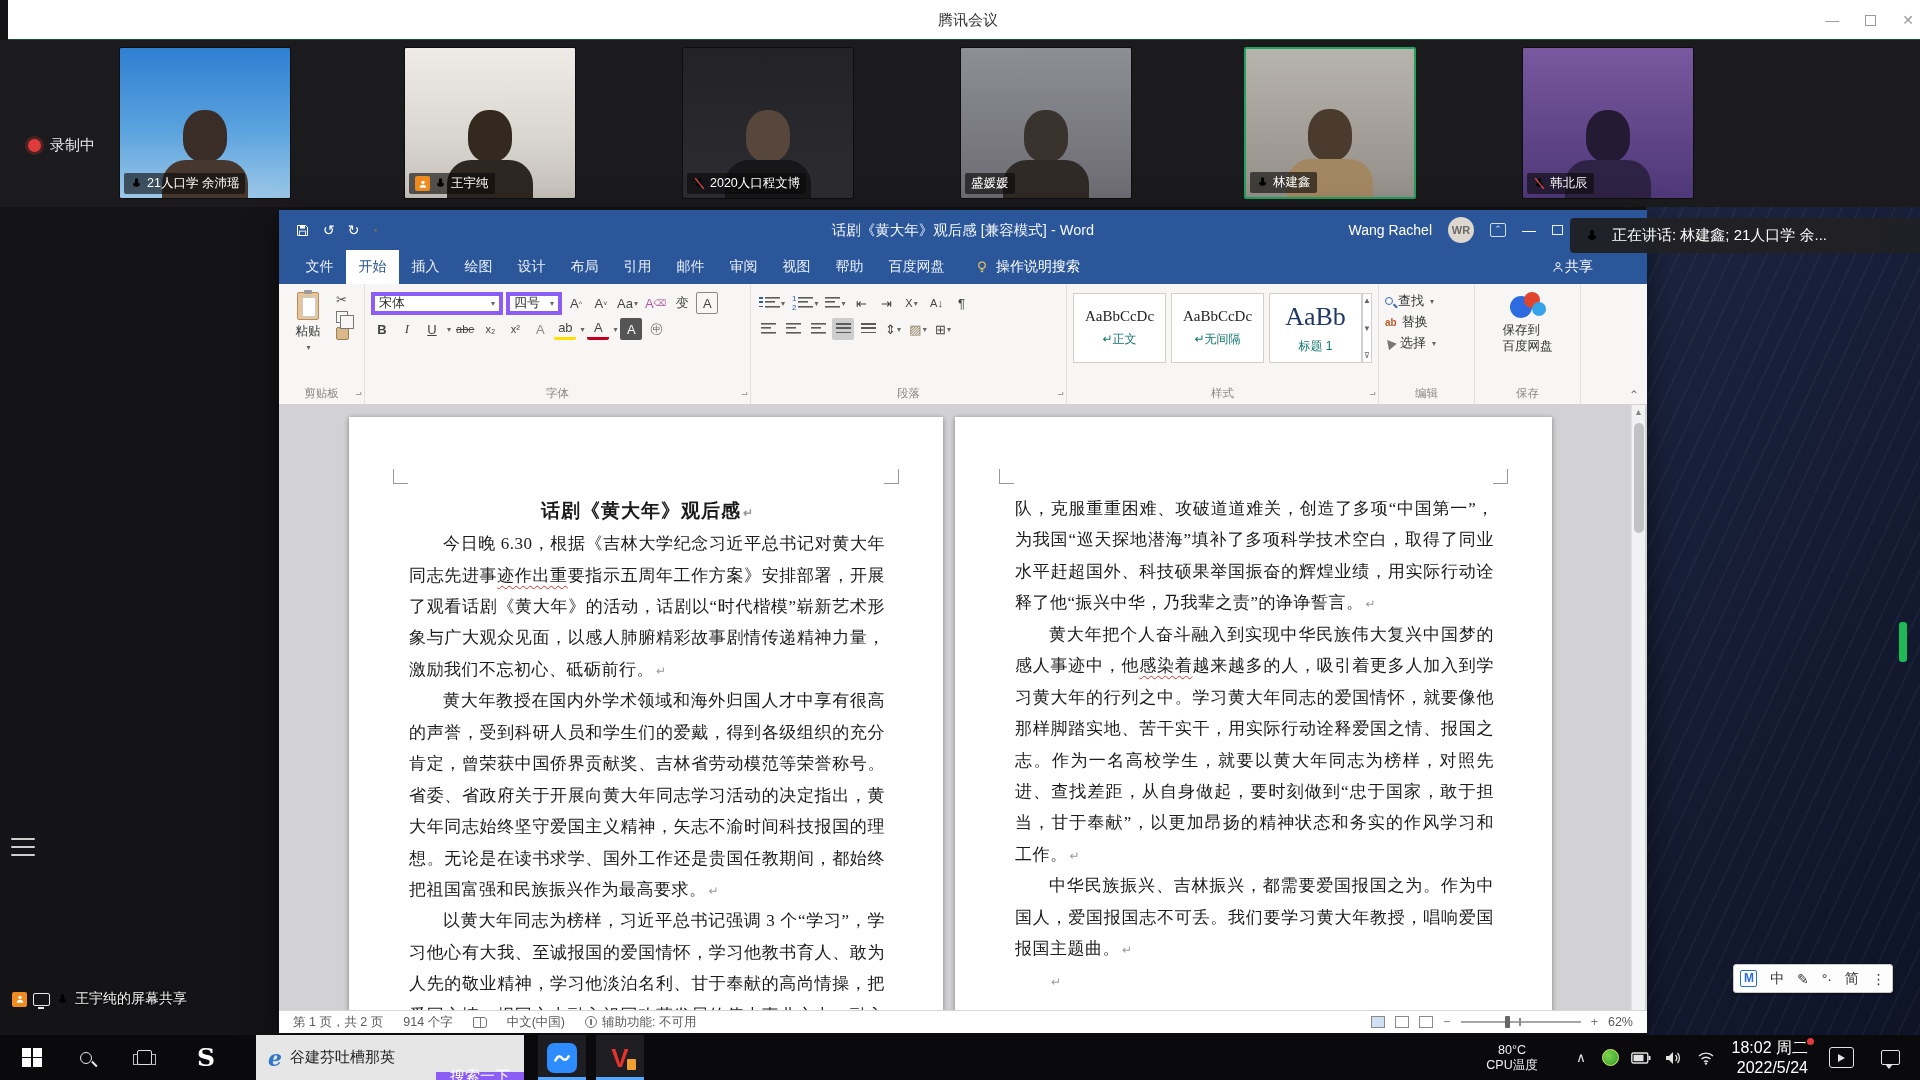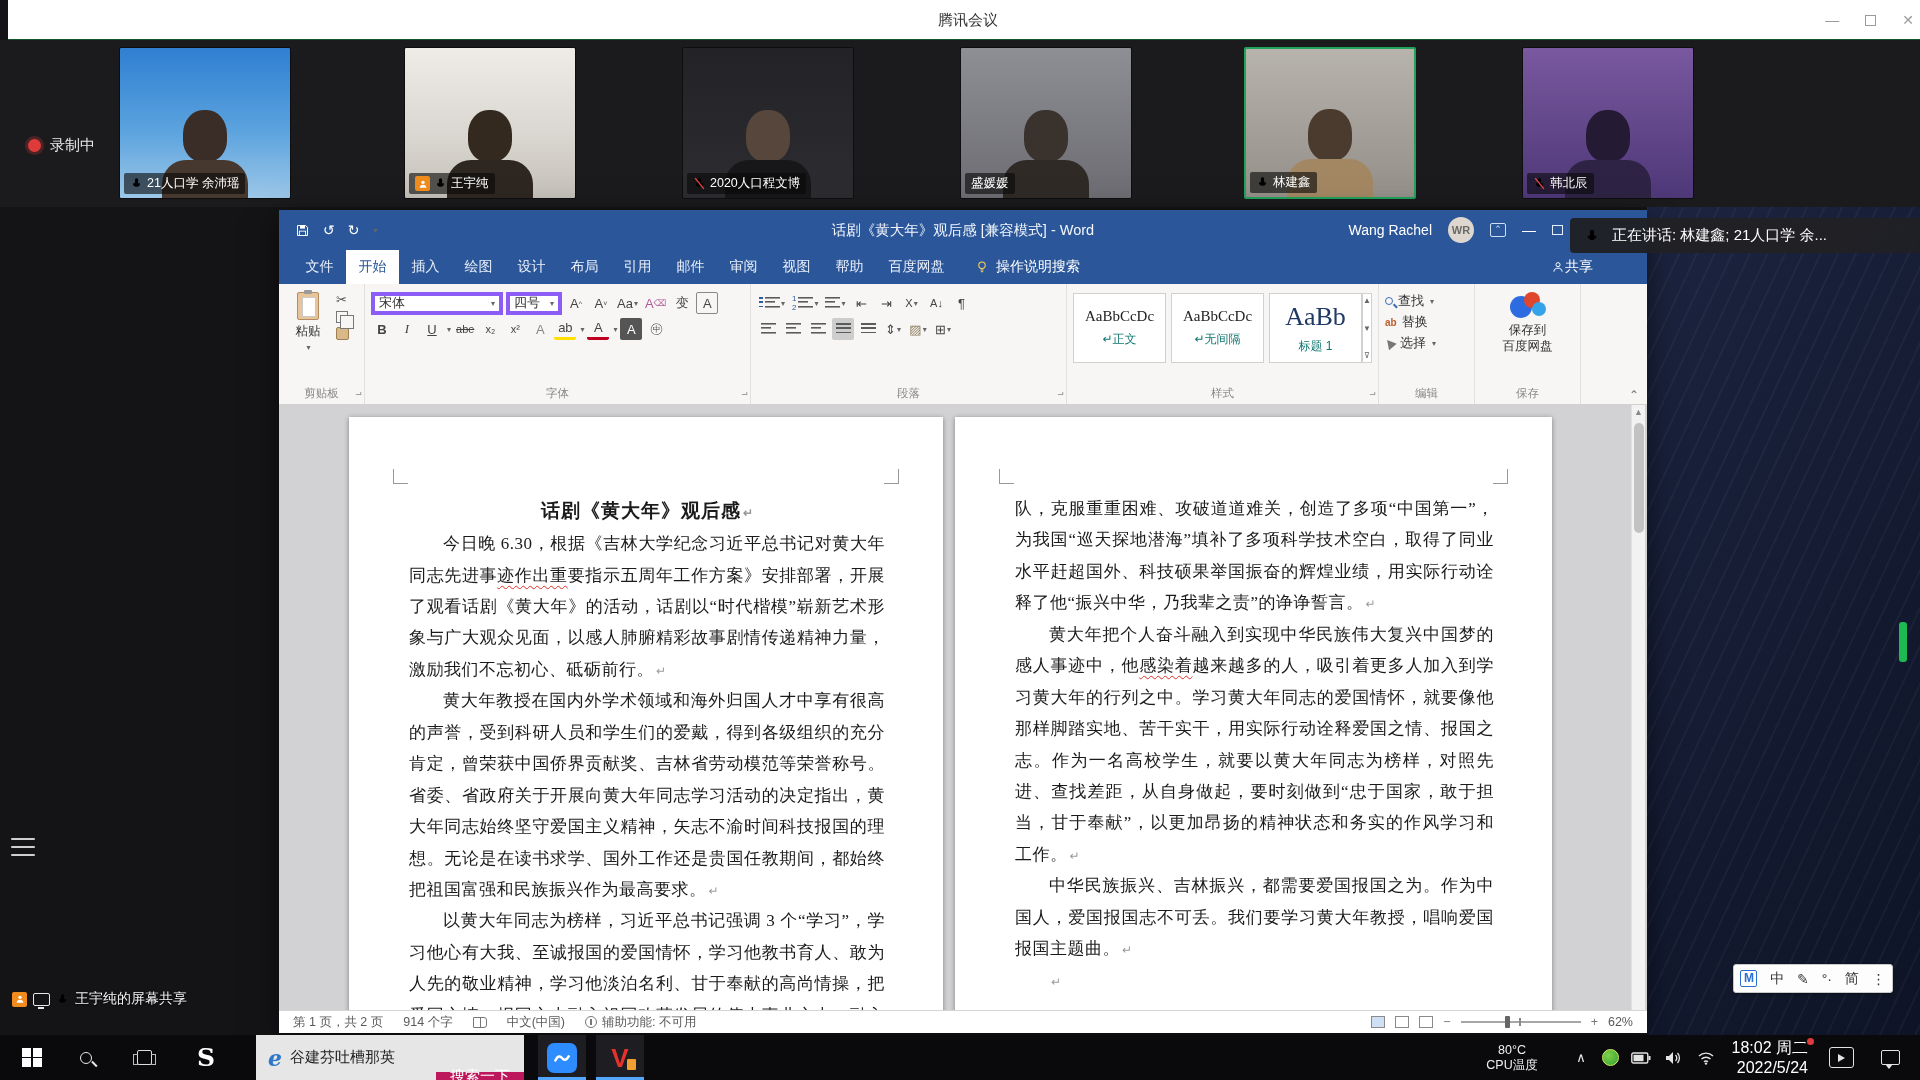--- a/index.html
+++ b/index.html
@@ -135,7 +135,7 @@
   .bd-c1{left:2px;top:4px;width:22px;height:22px;background:#2d6ce0;}
   .bd-c2{left:16px;top:0;width:16px;height:16px;background:#e0452d;}
   .bd-c3{left:24px;top:10px;width:14px;height:14px;background:#35a3e8;}
-  .save-txt{font-size:12.5px;color:#333;text-align:center;line-height:1.25;}
+  .save-txt{font-size:12.5px;color:#333;line-height:1.25;}
   .rib-collapse{position:absolute;right:8px;bottom:2px;font-size:12px;color:#777;}
 
   

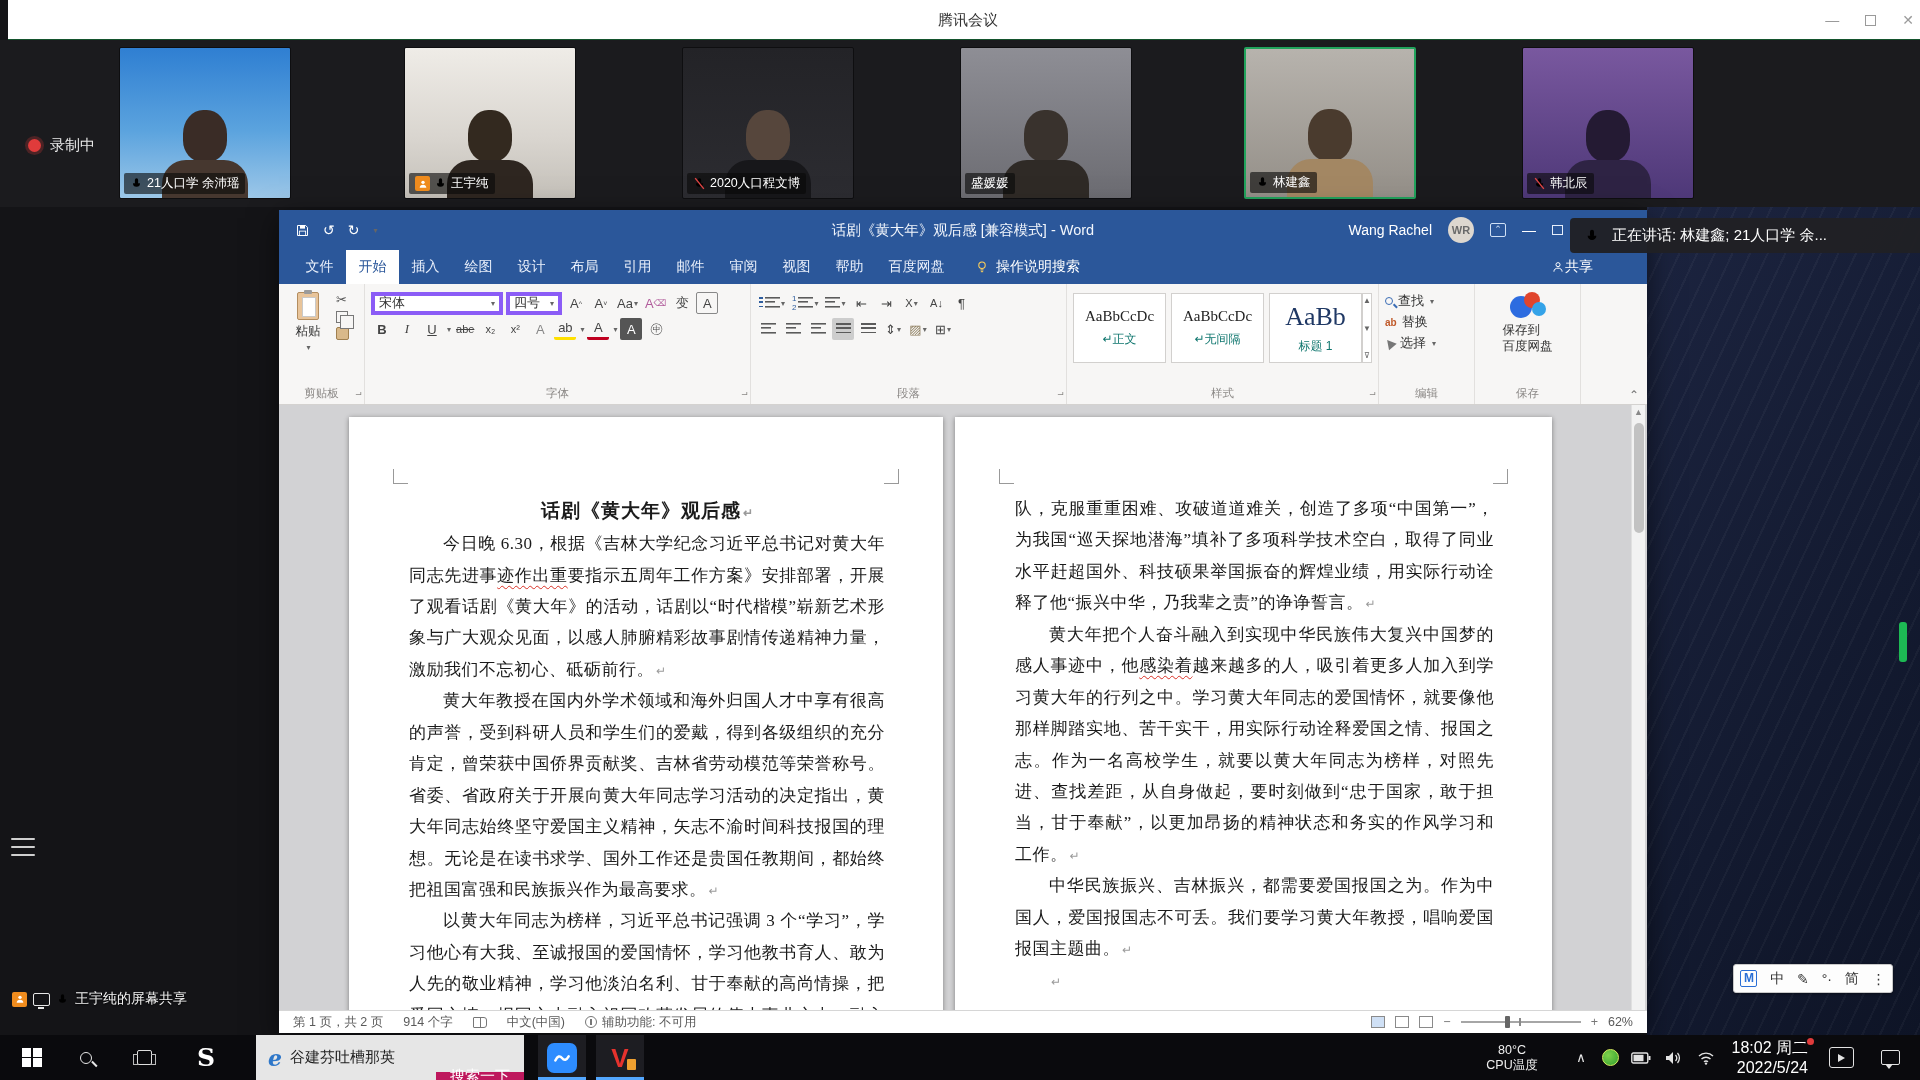--- a/index.html
+++ b/index.html
@@ -183,7 +183,7 @@
   .news-main{display:flex;align-items:center;gap:8px;padding:0 12px;flex:1;}
   .ie-e{color:#2e77c9;font-size:22px;font-weight:bold;font-family:"DejaVu Serif",serif;font-style:italic;}
   .news-txt{font-size:15px;color:#1d1d1d;white-space:nowrap;}
-  .news-btn{width:88px;background:#be185d;color:#fff;font-size:15px;display:flex;align-items:center;justify-content:center;margin-top:37px;}
+  .news-btn{width:88px;background:#8b5cf6;color:#fff;font-size:15px;display:flex;align-items:center;justify-content:center;margin-top:37px;}
   .appslot{width:48px;}
   .appslot.running{background:#1d1d22;box-shadow:inset 0 -3px 0 #53a7ff;}
   .vm-ico{width:30px;height:30px;border-radius:7px;background:#2d8cff;display:flex;align-items:center;justify-content:center;}

